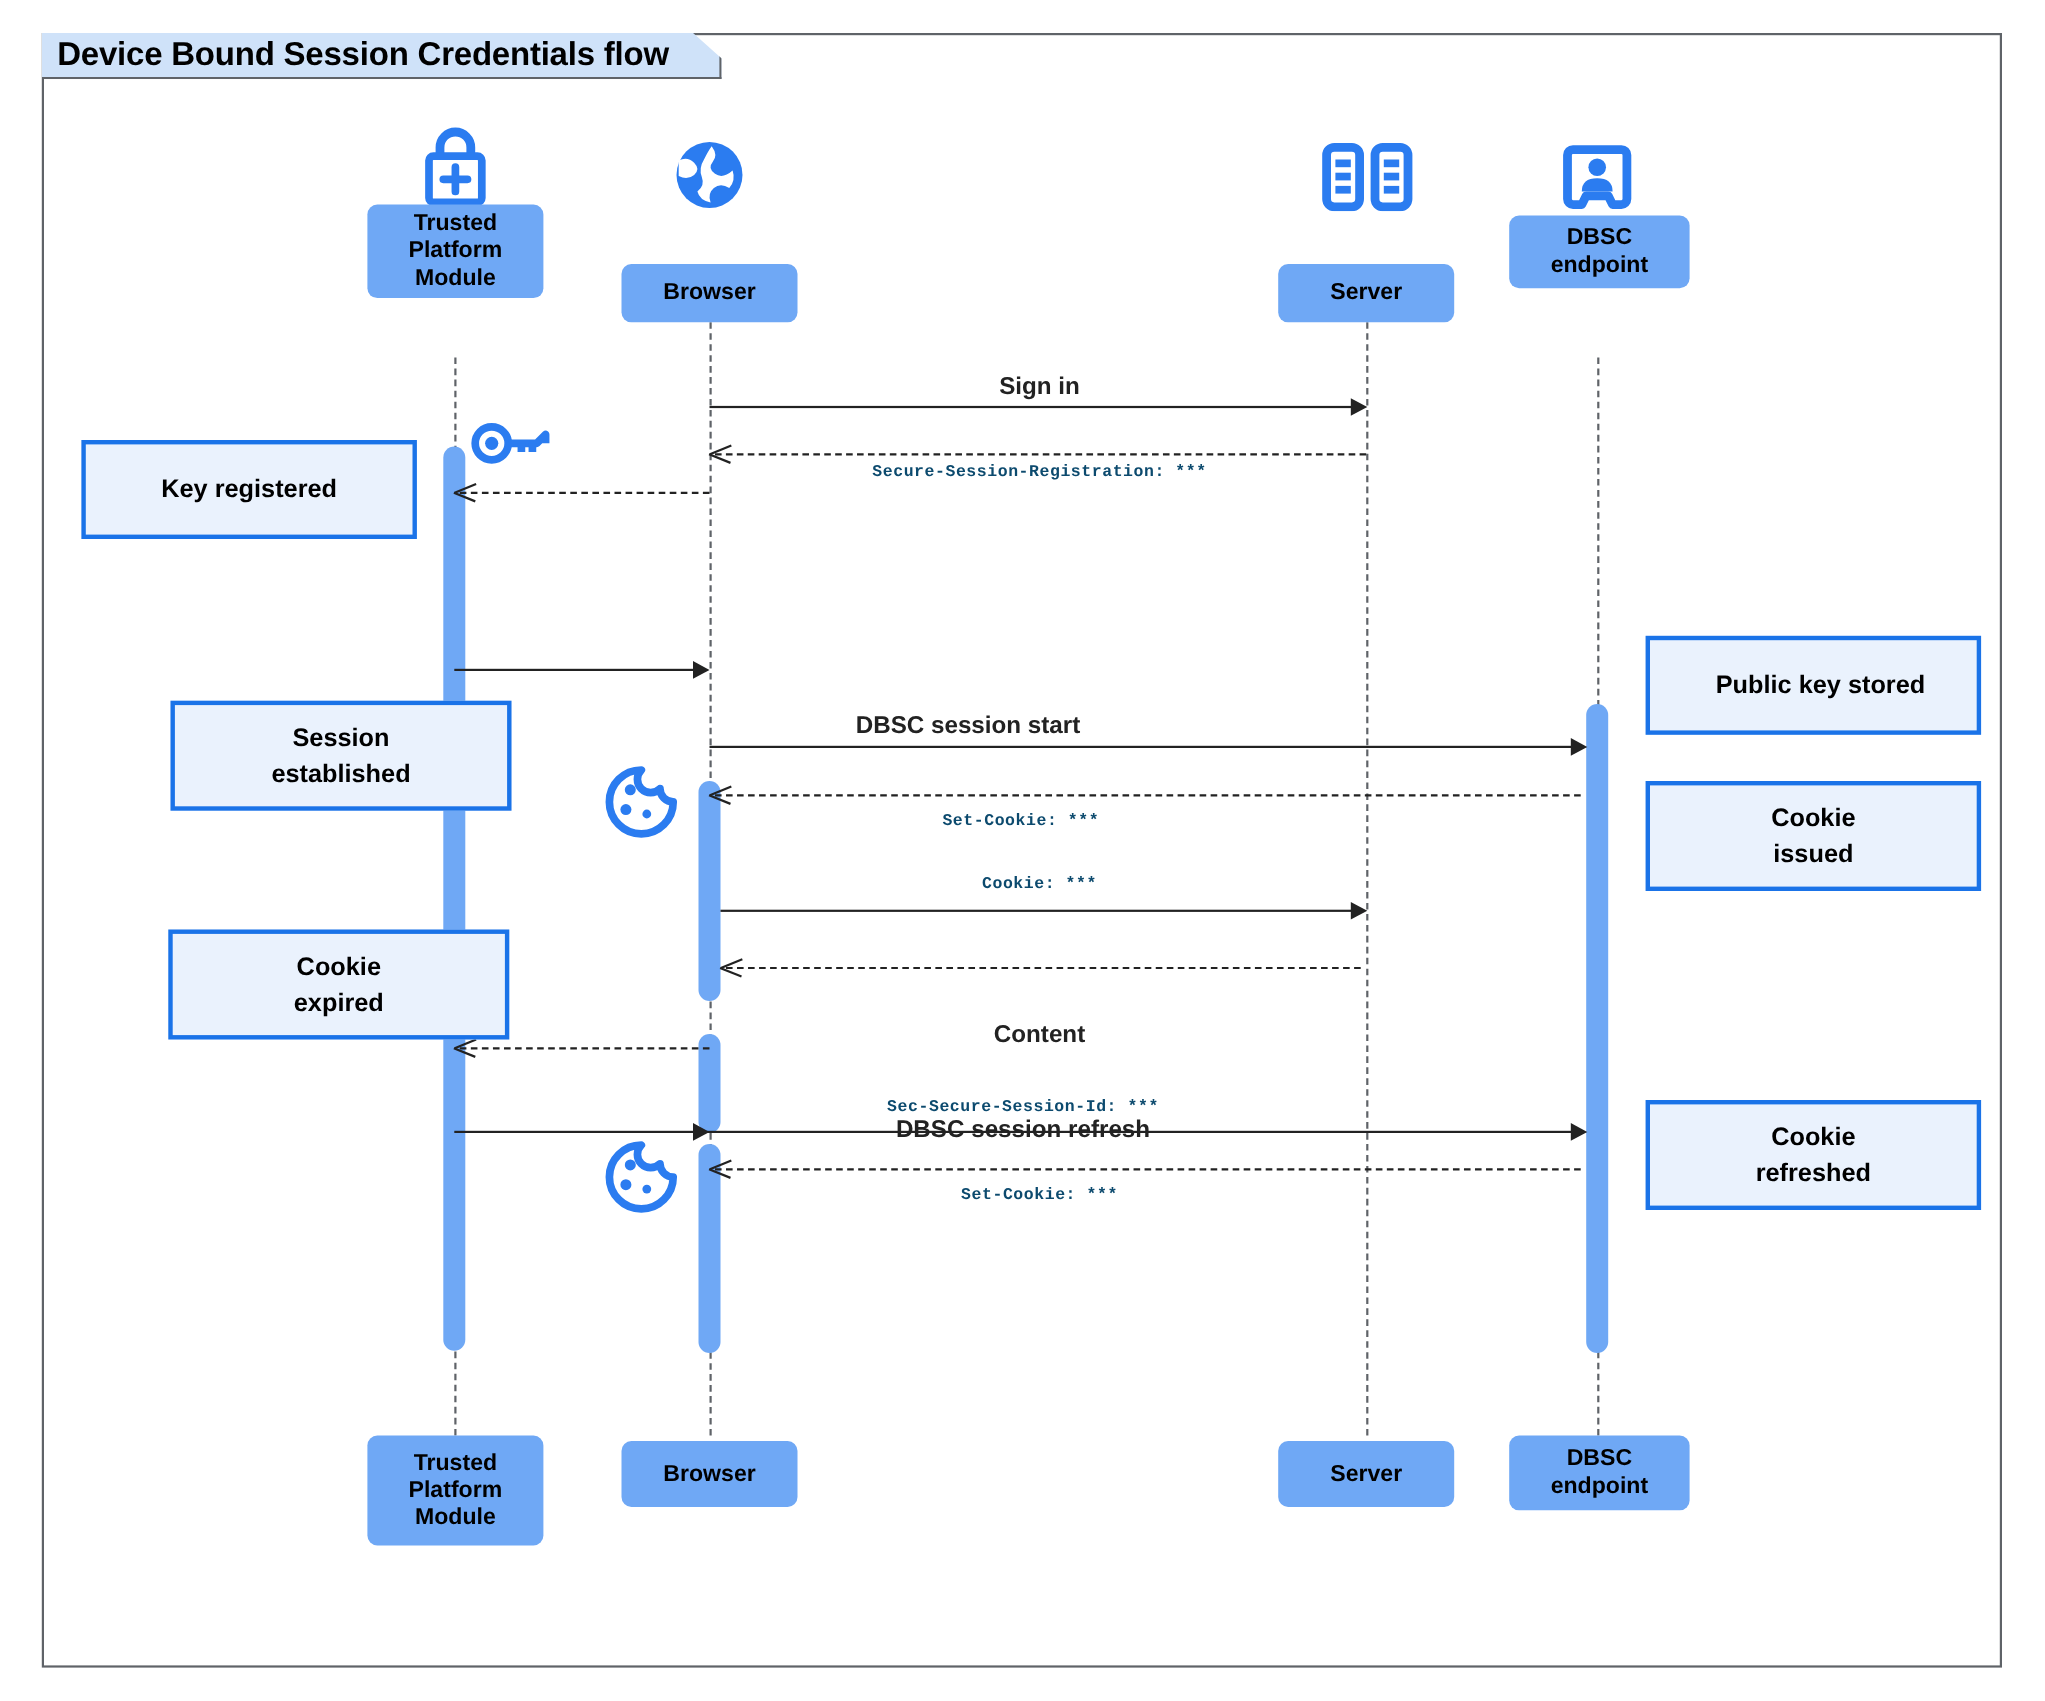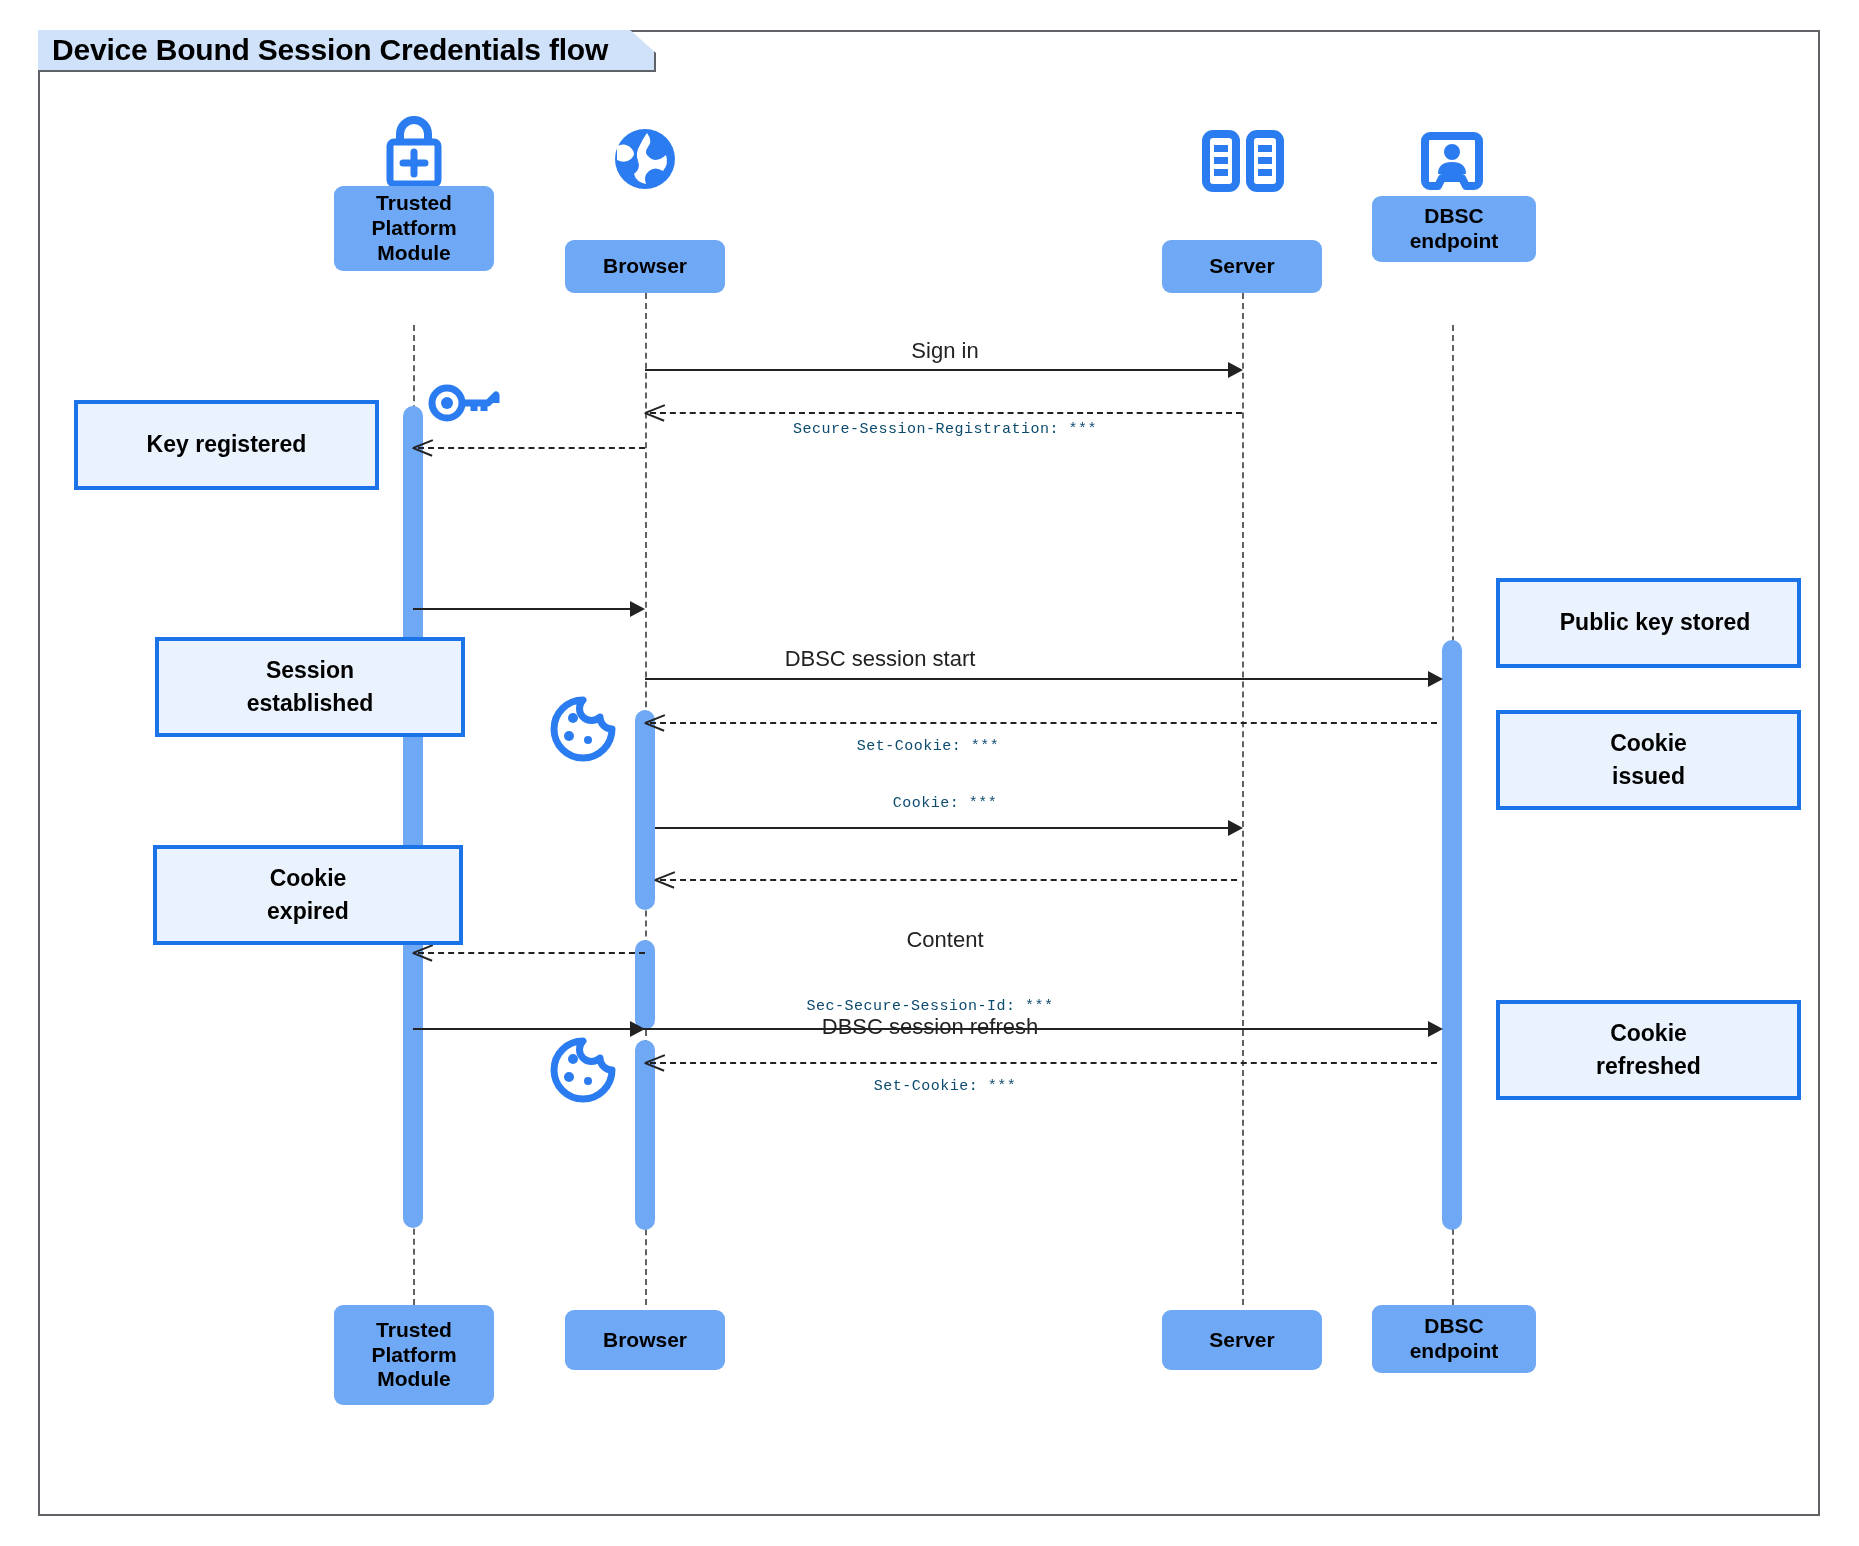--- a/index.html
+++ b/index.html
@@ -45,7 +45,7 @@
   .msgtext{position:absolute;font-size:22px;color:#222;white-space:nowrap;
            font-family:"Liberation Sans",sans-serif;}
   .msgtext.mono{font-family:"Liberation Mono",monospace;font-size:15px;letter-spacing:.5px;color:#0c4a6e;}
-  .center{transform:translateX(-50%);text-align:left;}
+  .center{transform:translateX(-50%);text-align:left;font-weight:bold;}
 
   .ic{display:block;}
 </style>

